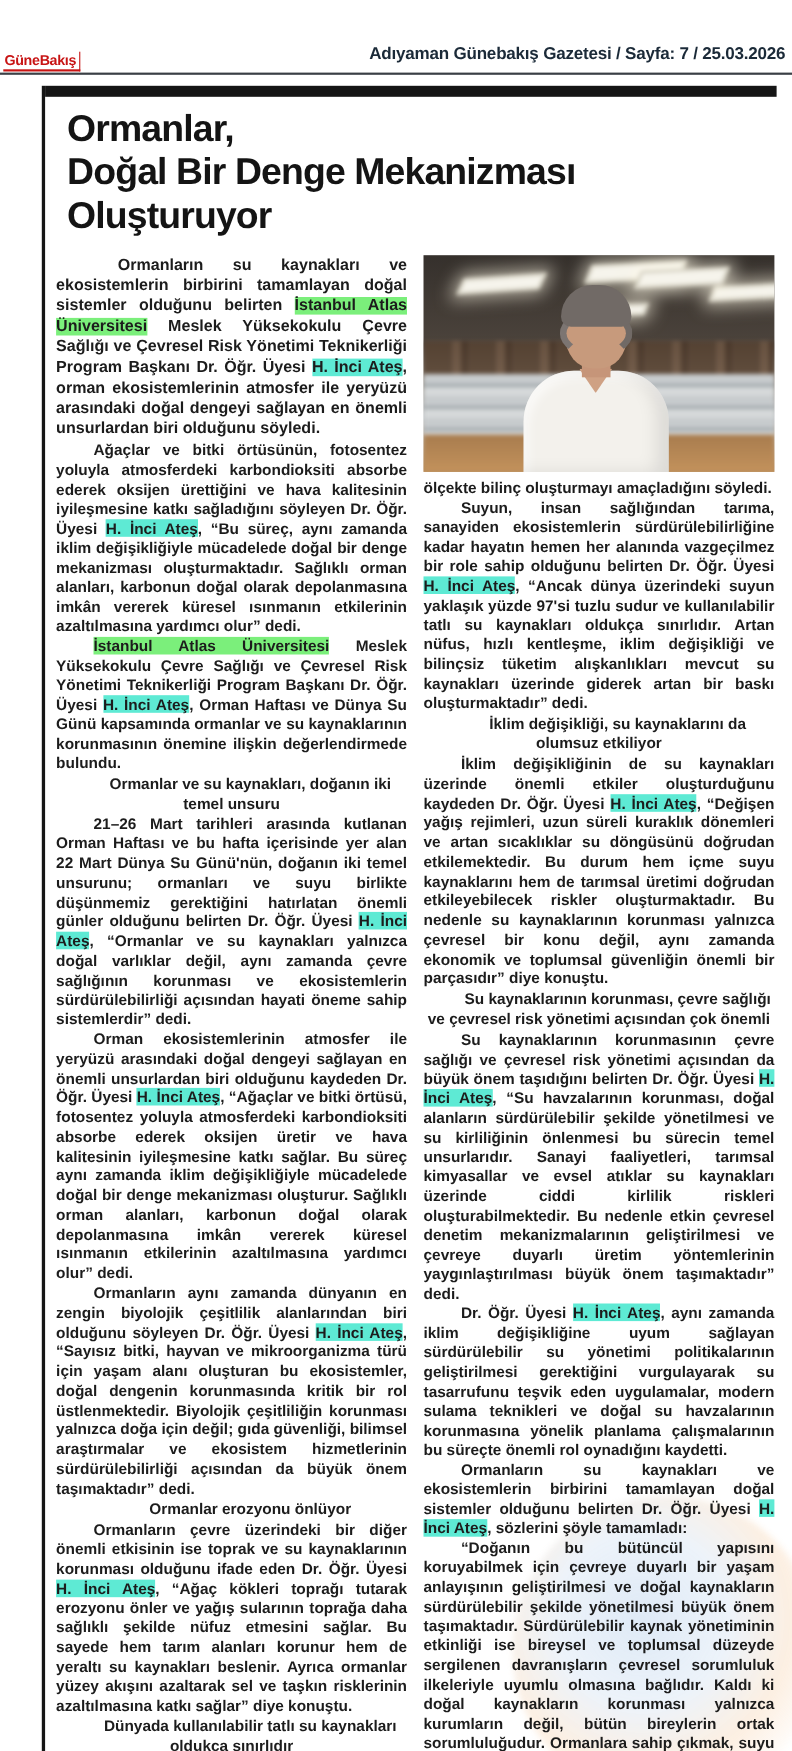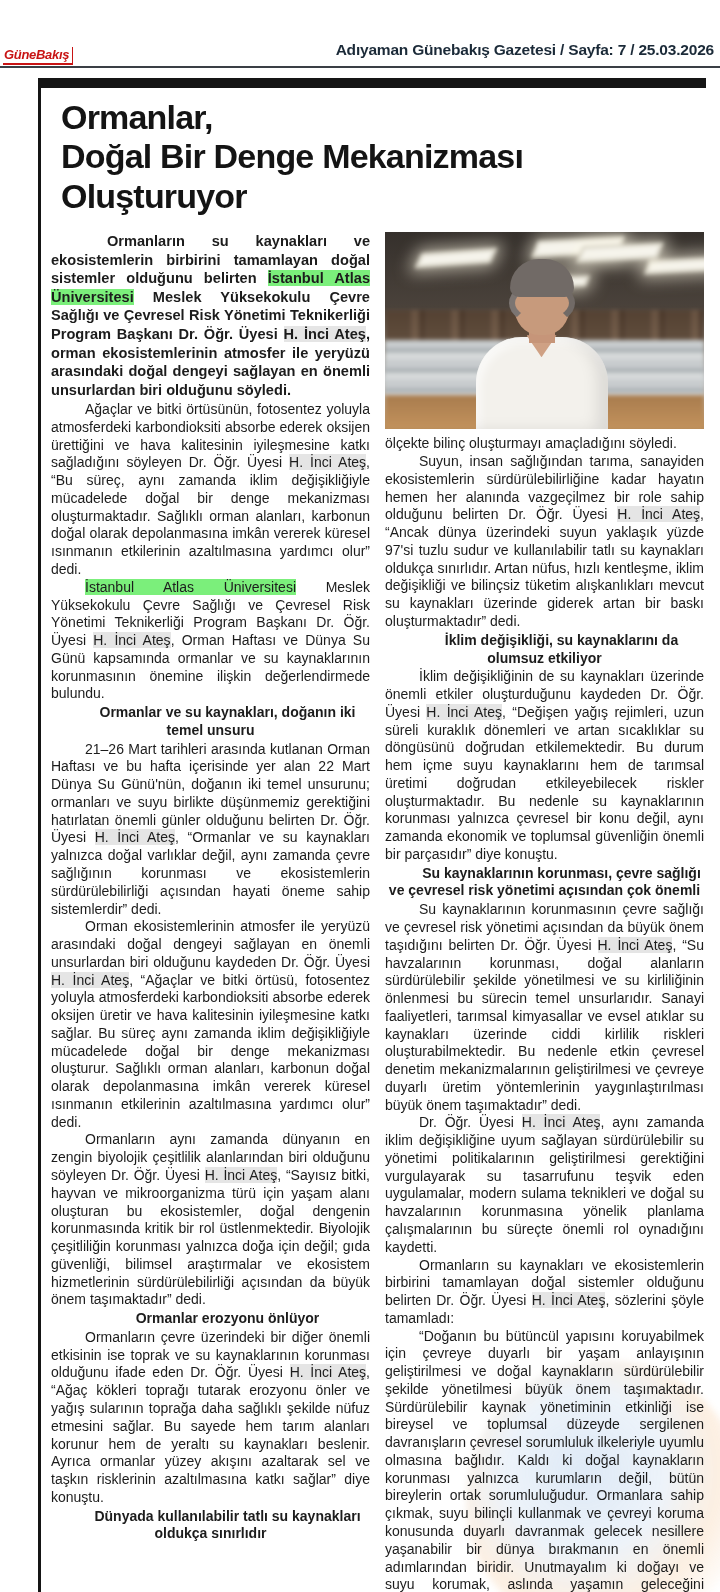--- a/index.html
+++ b/index.html
@@ -14,7 +14,7 @@
     position:absolute; top:47px; left:3px;
     font-size:13px; font-weight:bold; color:#c81414;
     border-bottom:2px solid #c81414; border-right:1px solid #c81414;
-    padding:0 3px 1px 1px; letter-spacing:-0.3px;font-style:italic;
+    padding:0 3px 1px 1px; letter-spacing:-0.3px;
   }
   .header-meta {
     position:absolute; top:41px; right:6px;

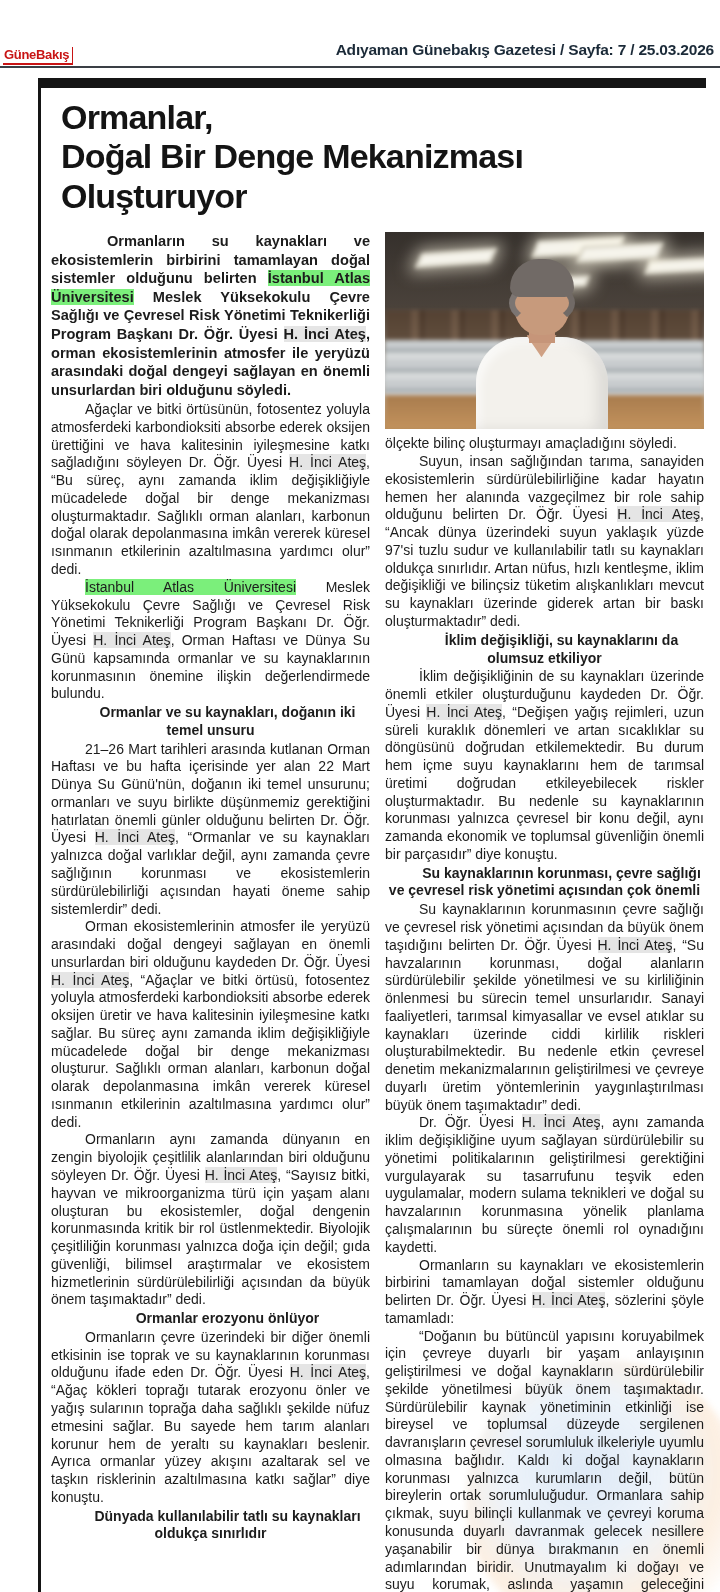--- a/index.html
+++ b/index.html
@@ -44,7 +44,7 @@
   .para.cont { text-indent:0; }
   .subhead { font-weight:bold; text-align:center; text-indent:34px; margin:1px 0; }
   .hl-green { background:#7bef7b; }
-  .hl-red { background:#e5e5e5; }
+  .hl-red { background:#5eead4; }
   
   .photo {
     position:relative; width:100%; height:197px; overflow:hidden;

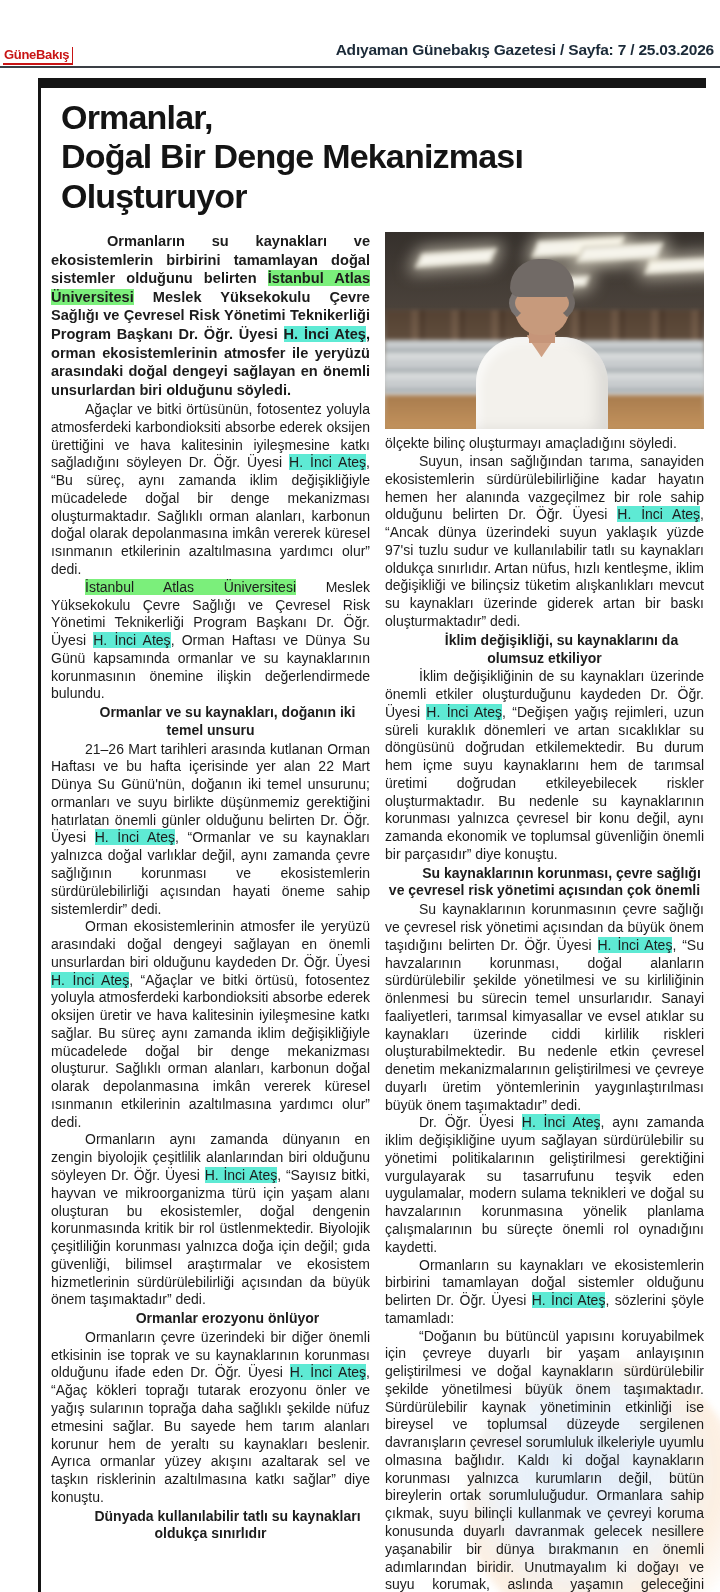--- a/index.html
+++ b/index.html
@@ -40,7 +40,7 @@
   
   p { font-size:14px; line-height:1.27; text-align:justify; color:#1c1c1c; }
   .lede { font-weight:bold; text-indent:56px; font-size:14.6px; margin-bottom:2px; }
-  .para { text-indent:34px; }
+  .para { text-indent:34px;font-weight:bold; }
   .para.cont { text-indent:0; }
   .subhead { font-weight:bold; text-align:center; text-indent:34px; margin:1px 0; }
   .hl-green { background:#7bef7b; }

